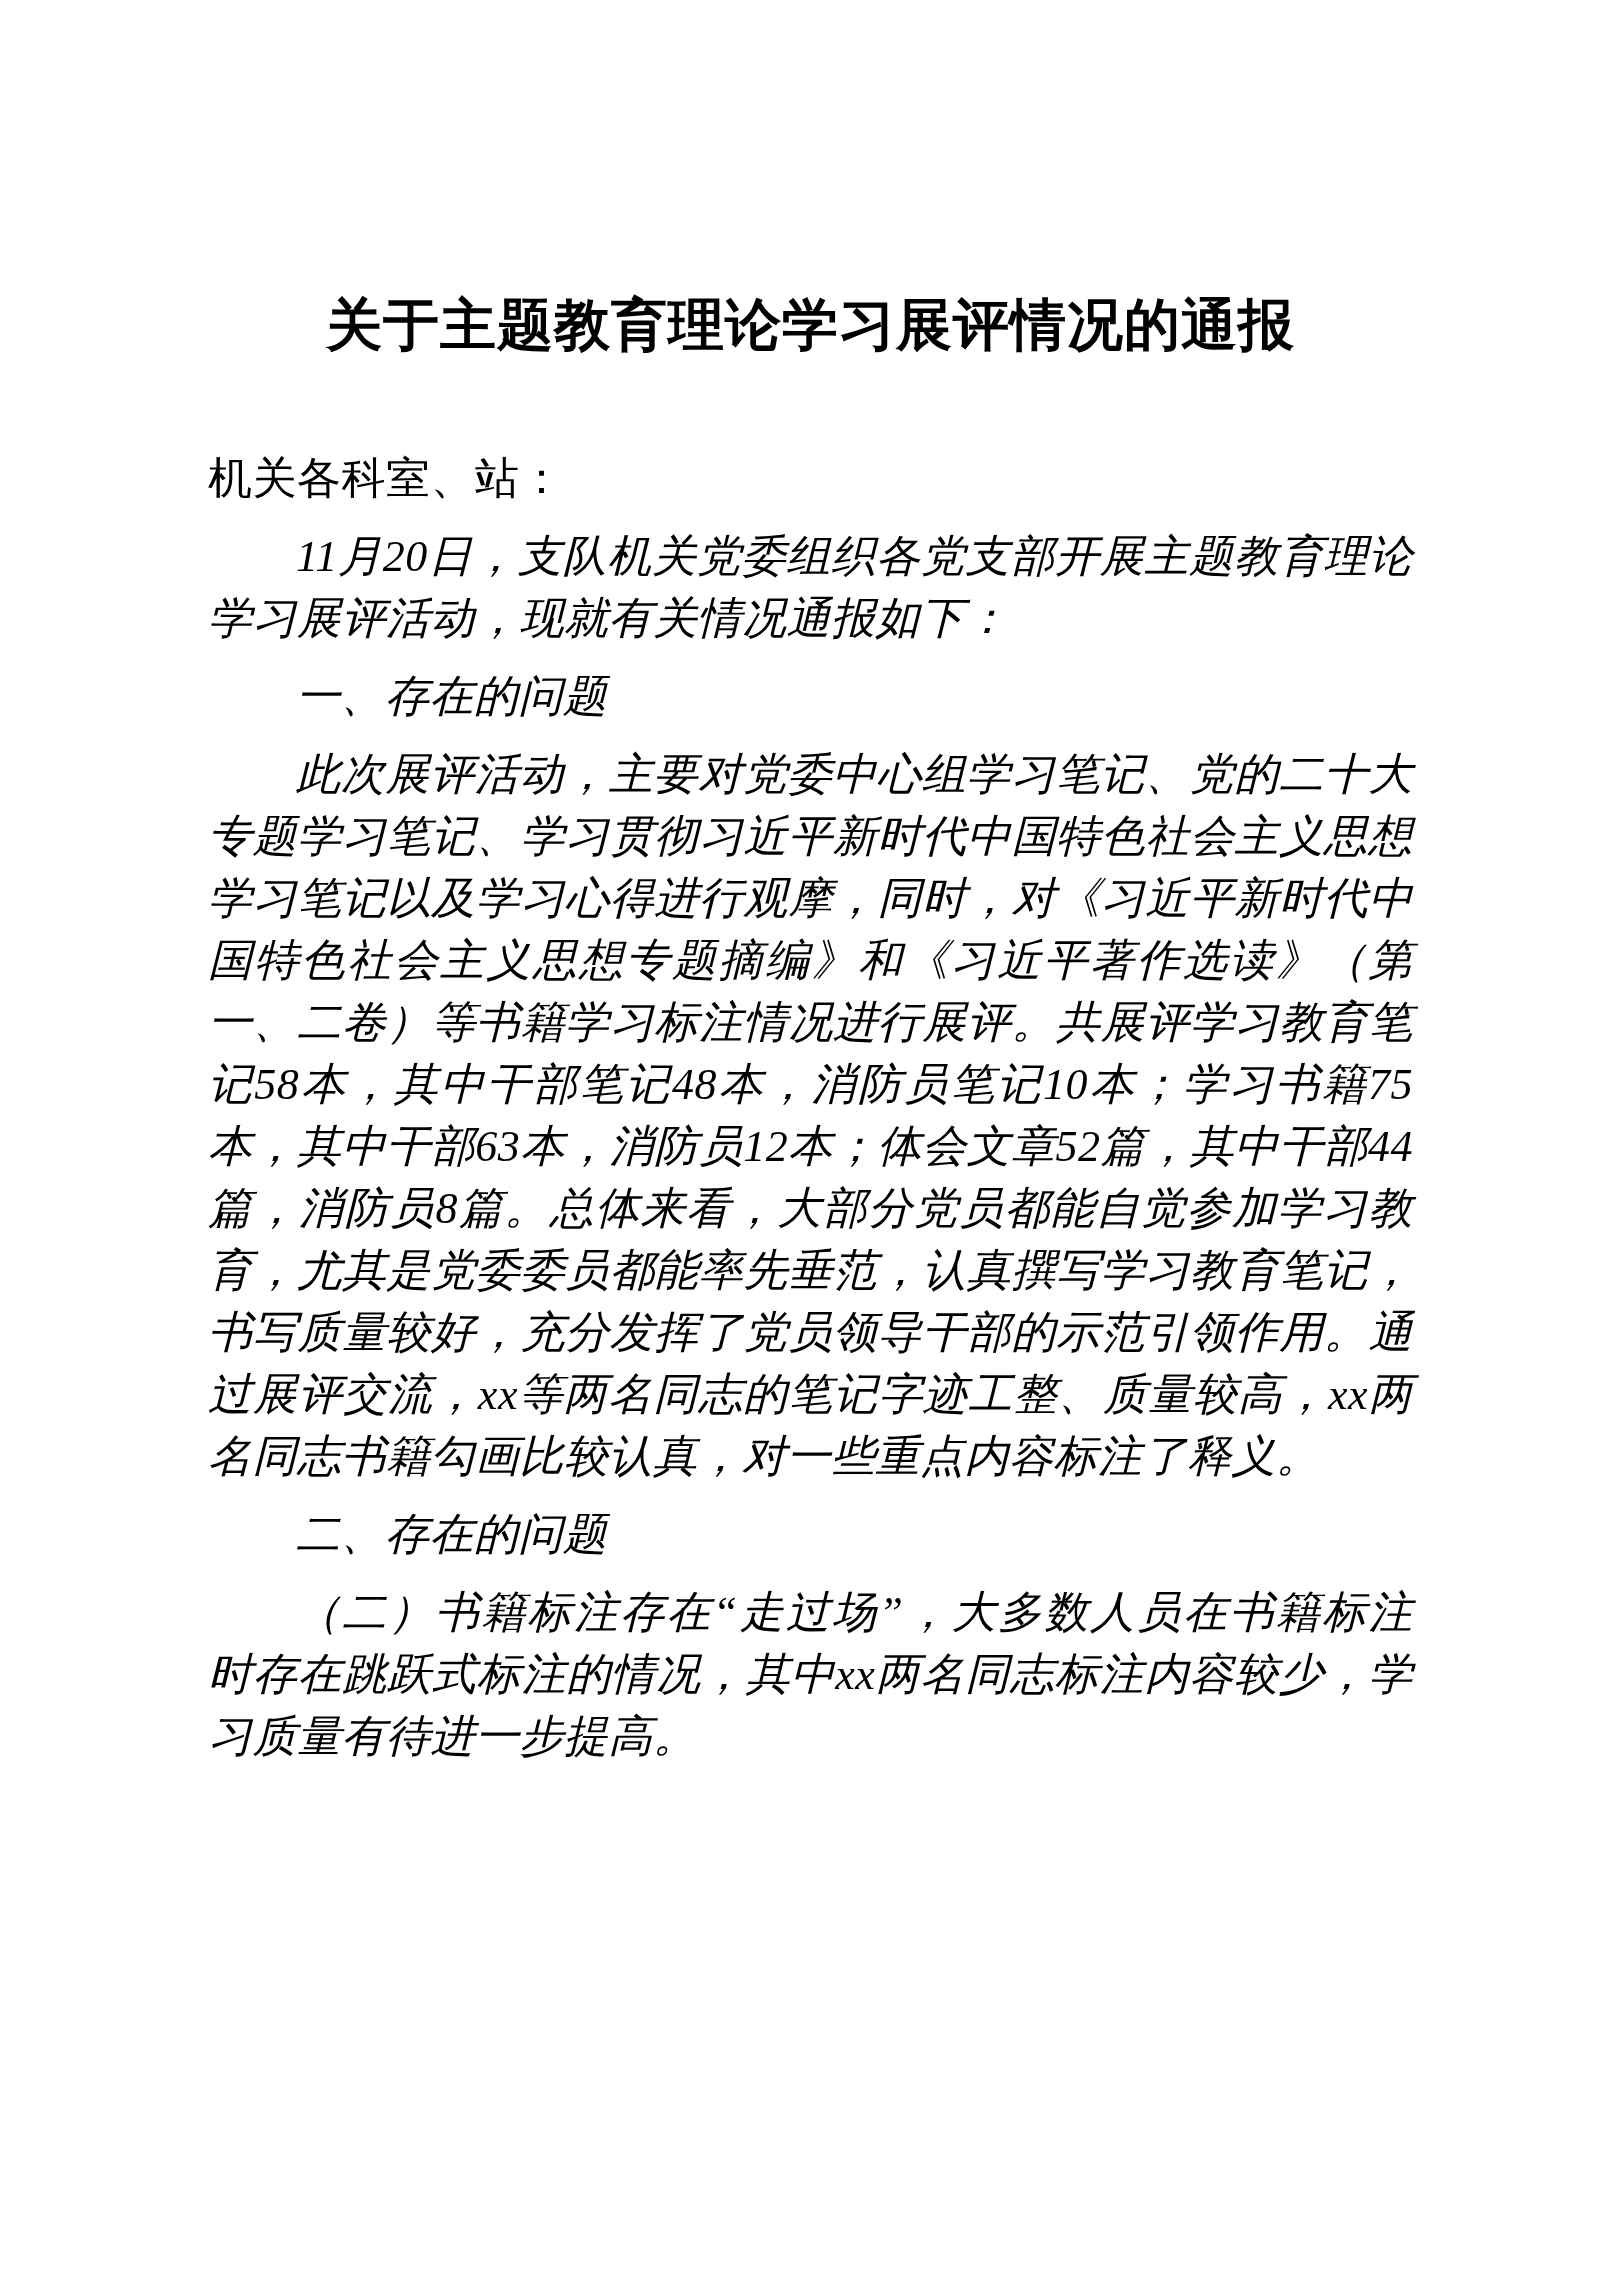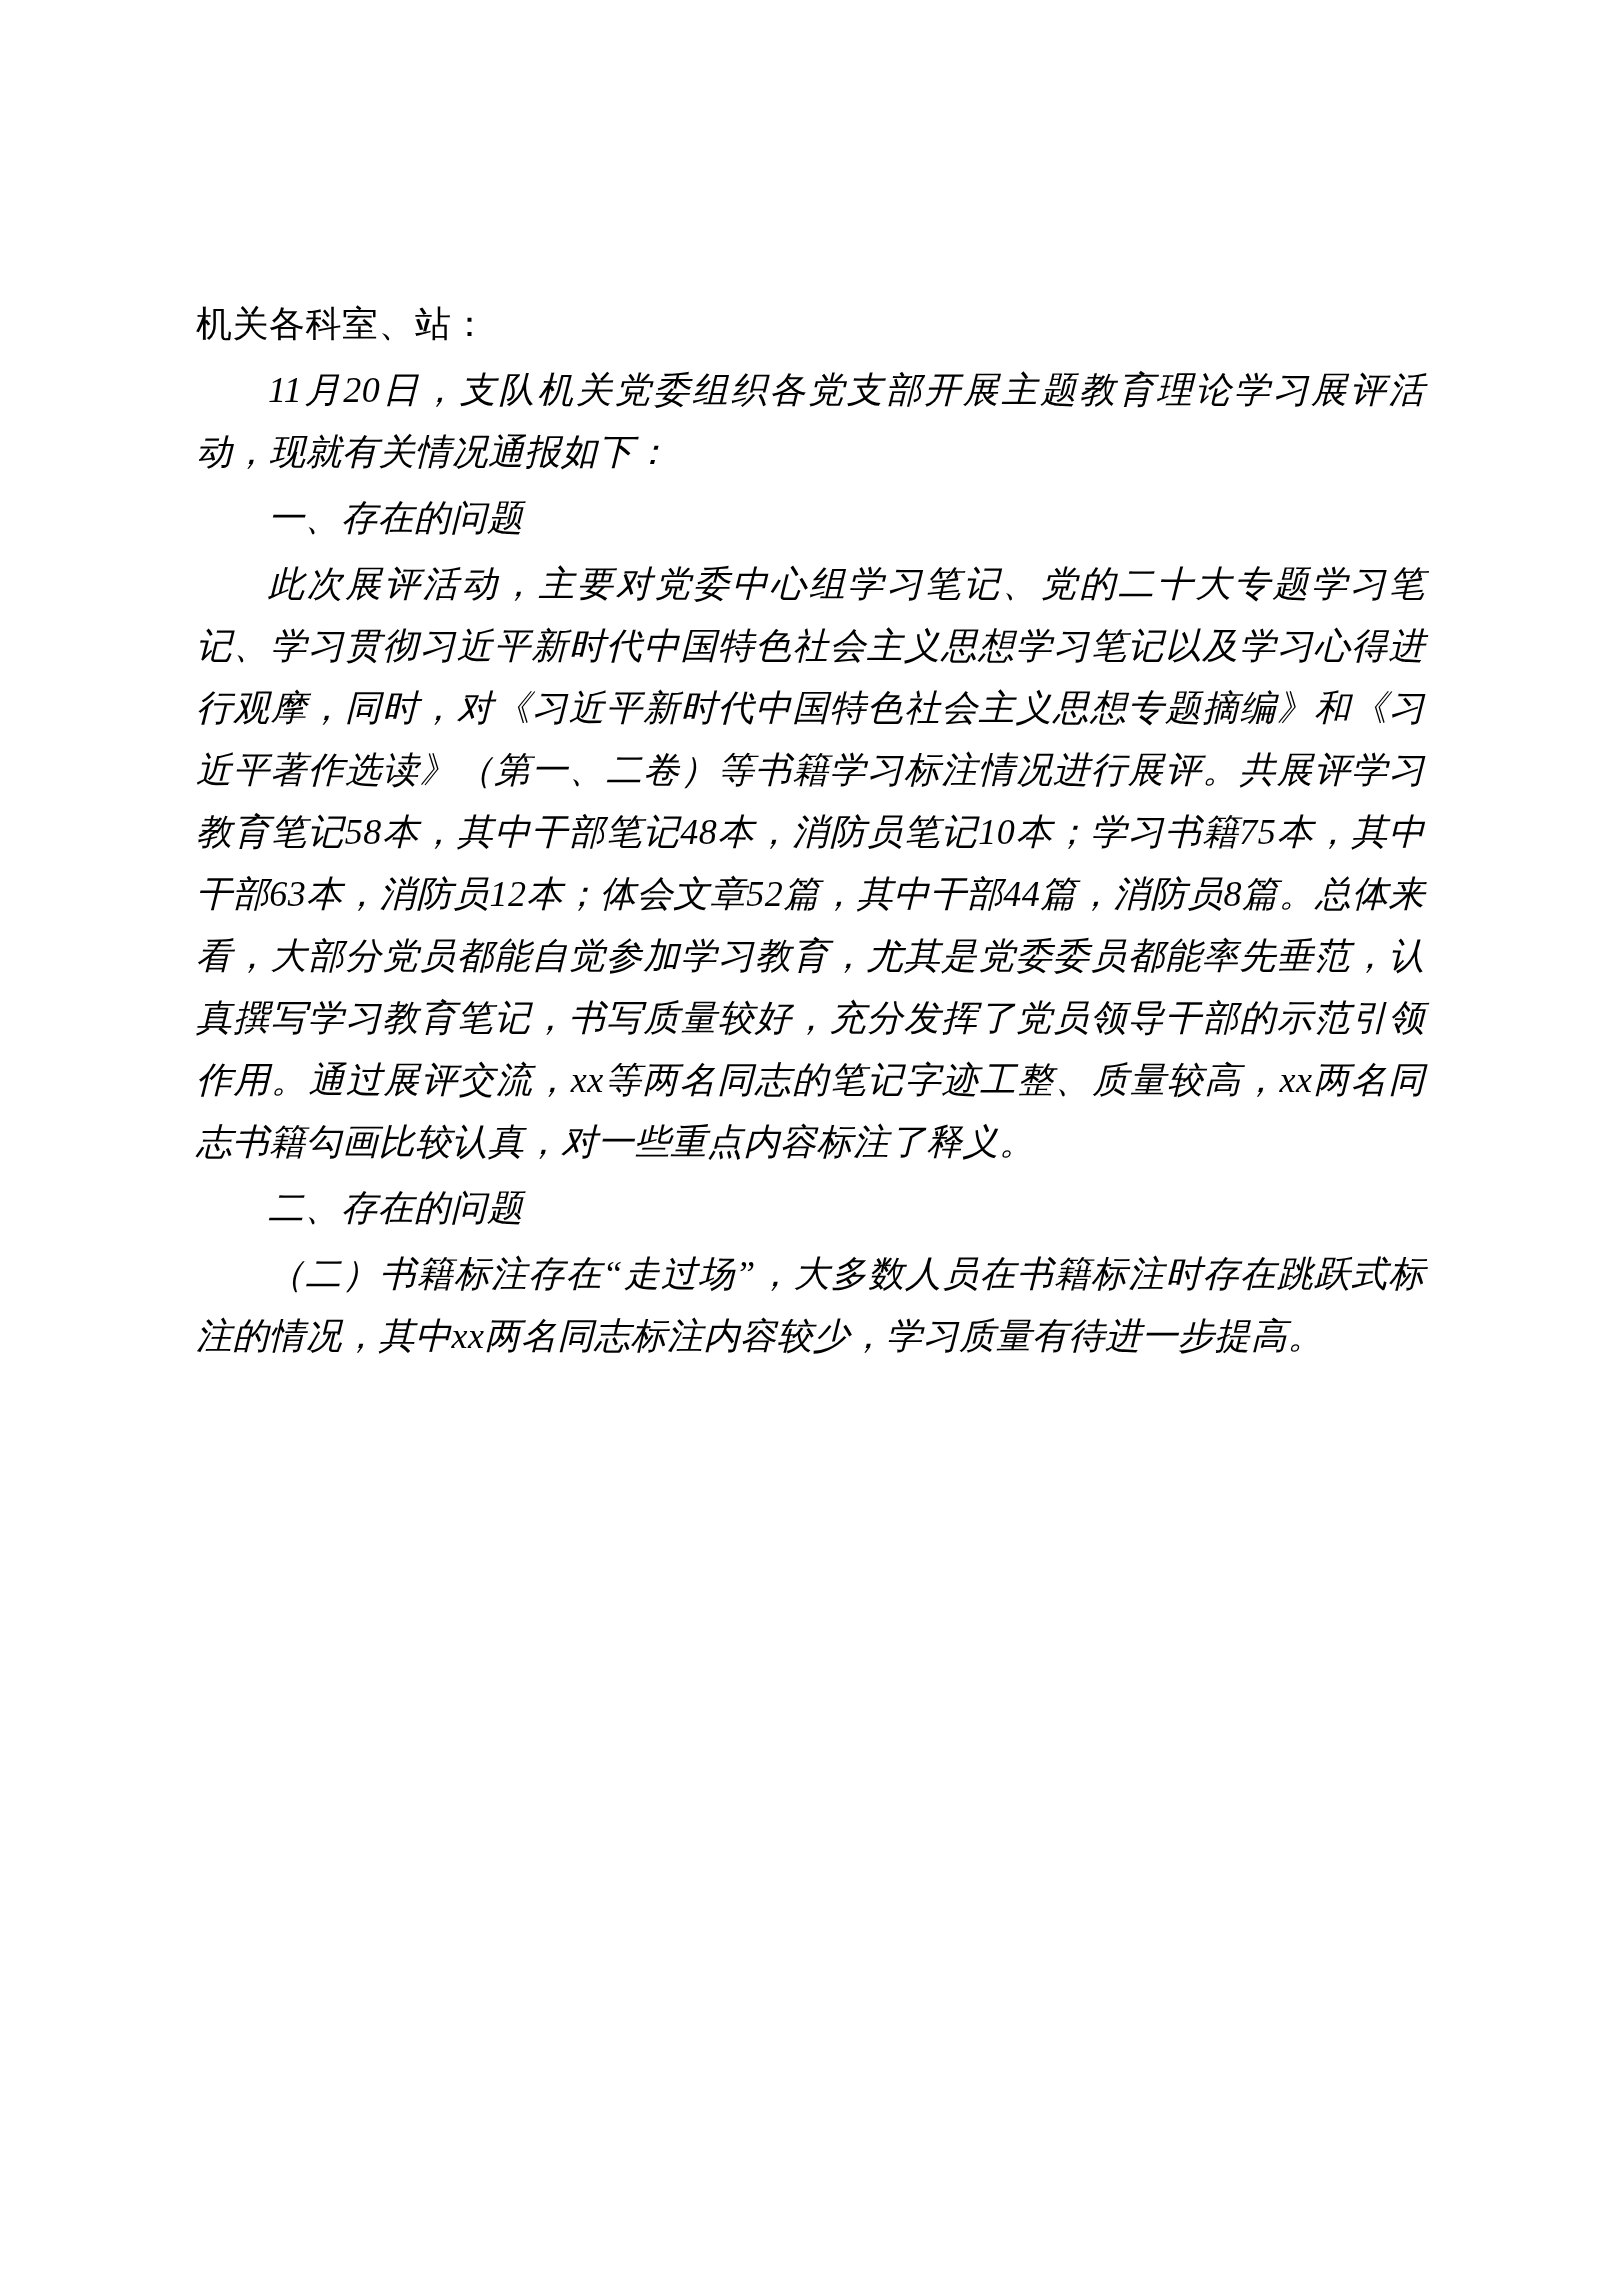--- a/index.html
+++ b/index.html
@@ -49,6 +49,7 @@
 
 <div class="page">
   <div class="content">
+    <h1 class="doc-title">关于主题教育理论学习展评情况的通报</h1>
     <div class="body-text">
       <p>机关各科室、站：</p>
       <p class="indent">11月20日，支队机关党委组织各党支部开展主题教育理论学习展评活动，现就有关情况通报如下：</p>

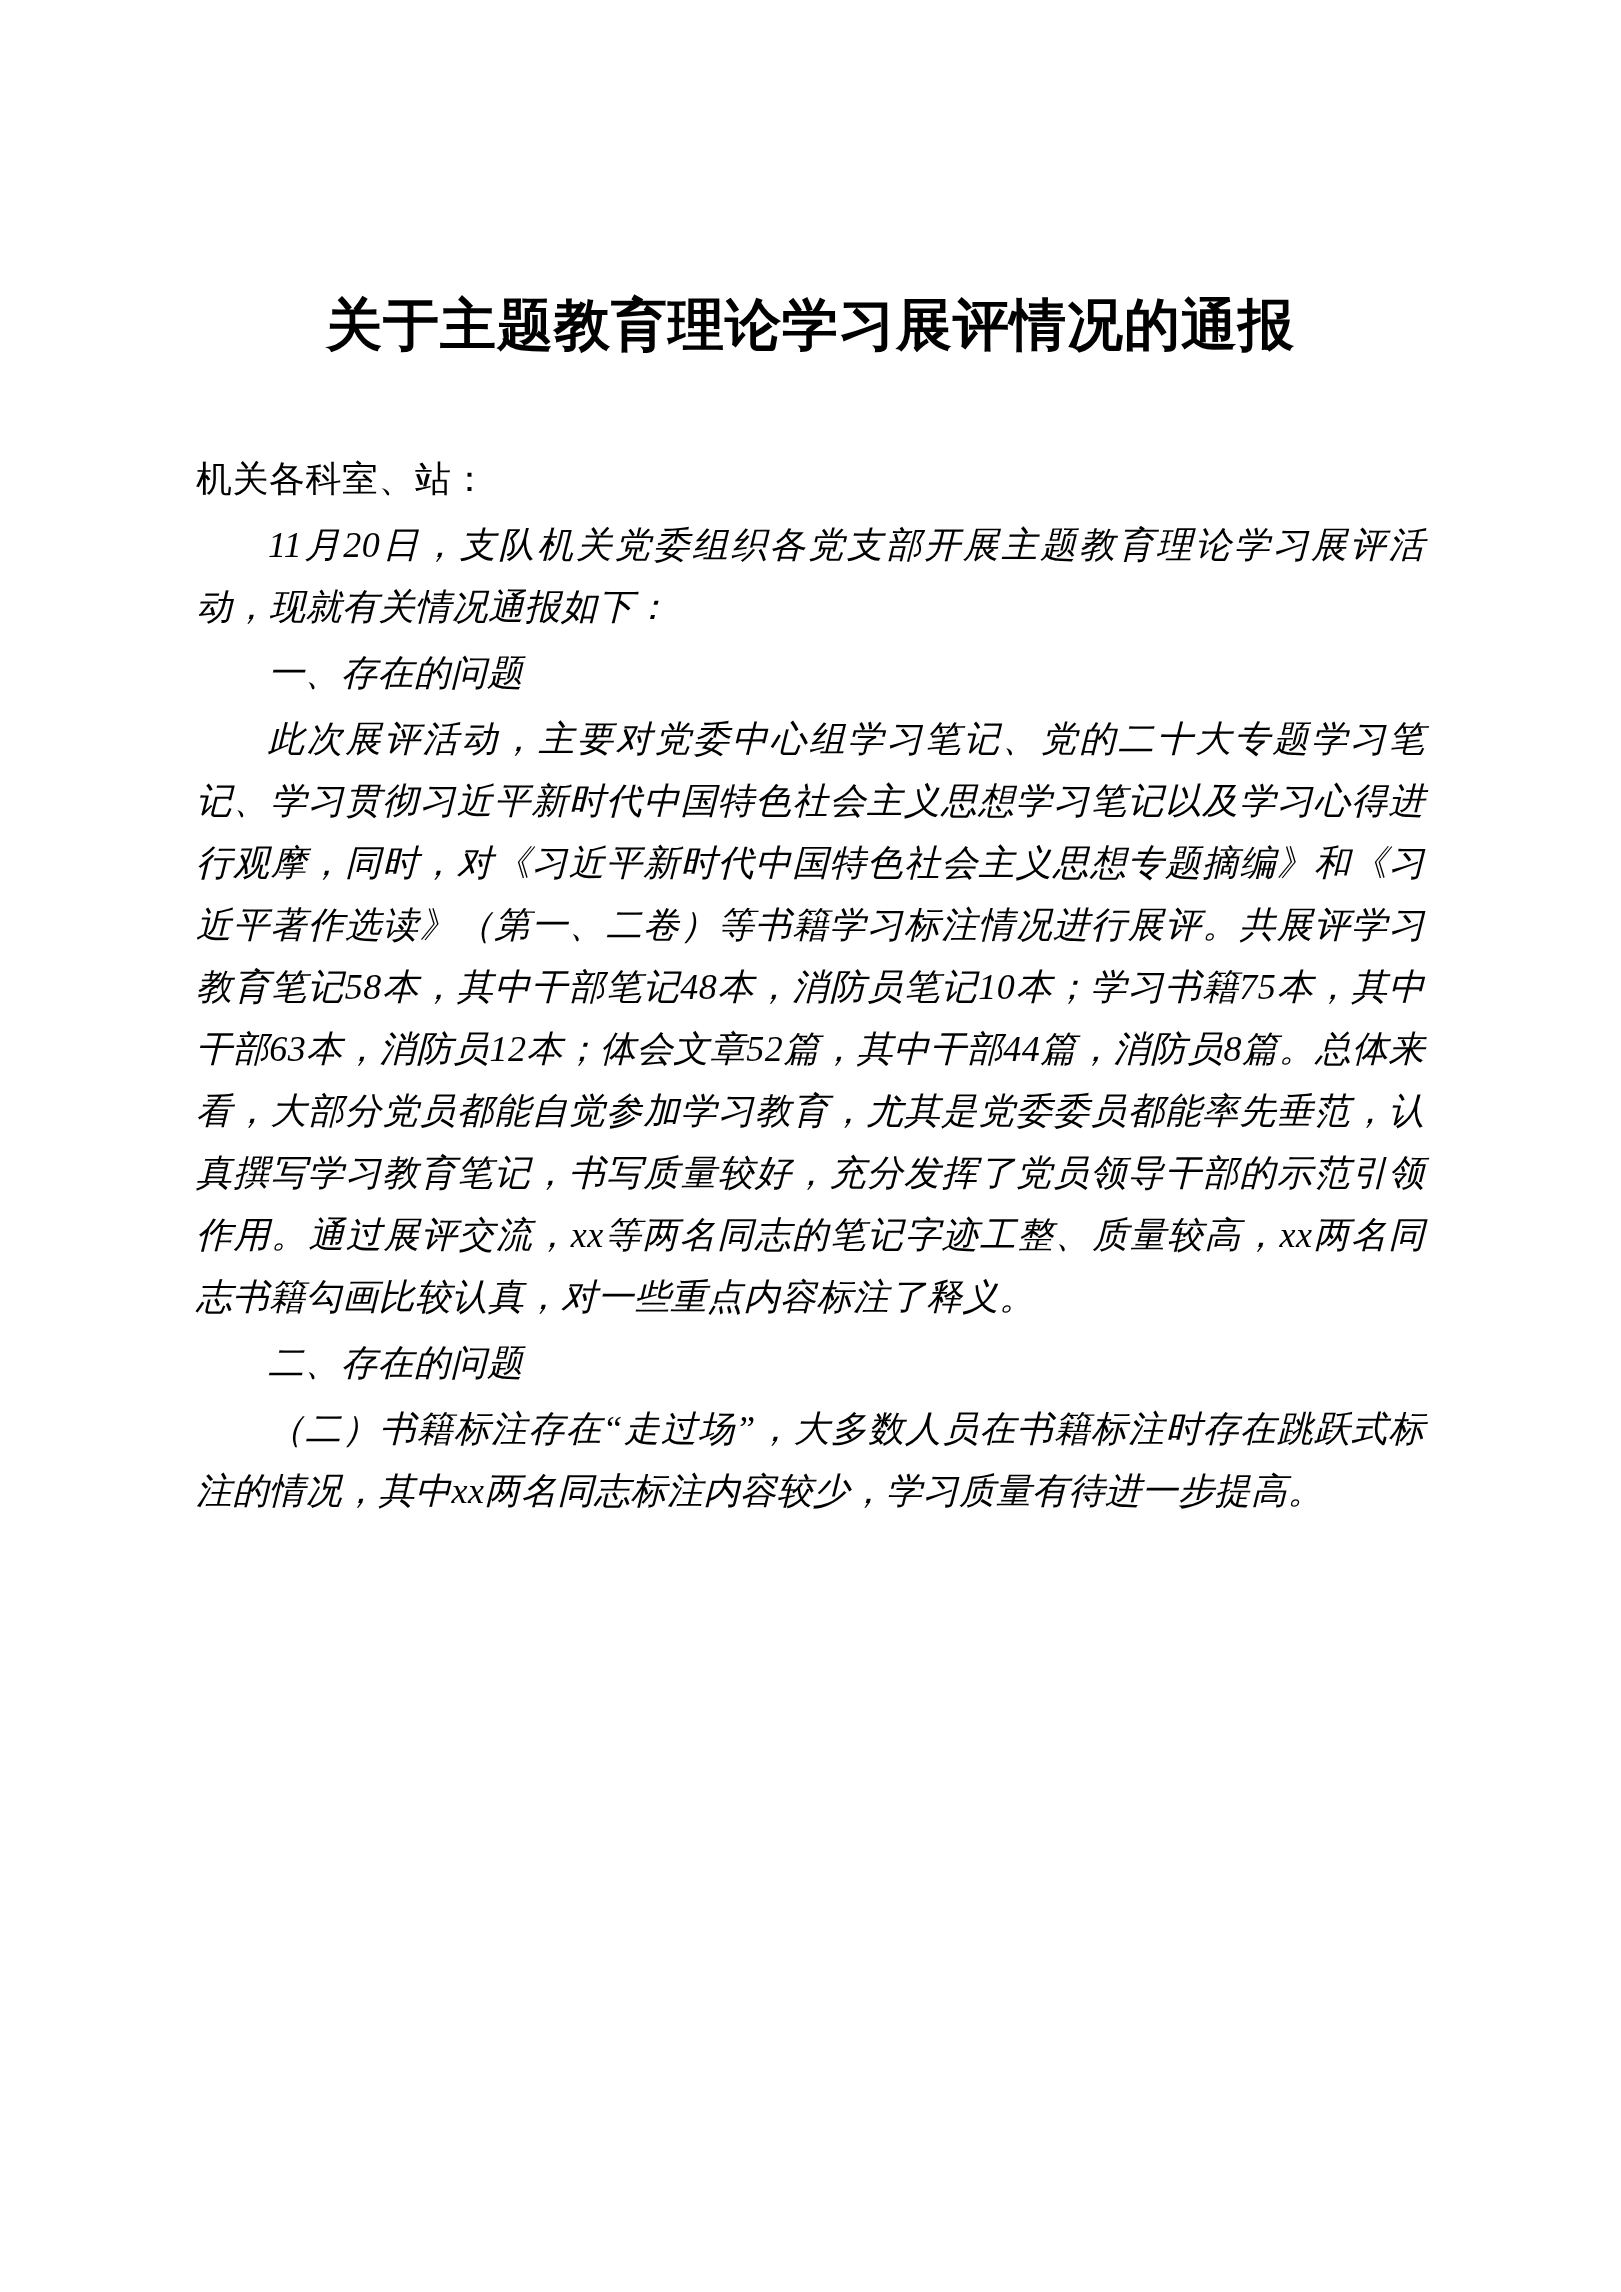--- a/index.html
+++ b/index.html
@@ -32,8 +32,8 @@
     color: #000000;
   }
   .body-text p {
-    margin: 4px;
-    font-size: 36px;
+    margin: 16px;
+    font-size: 44px;
     line-height: 62px;
     text-align: justify;
     letter-spacing: 0.5px;

